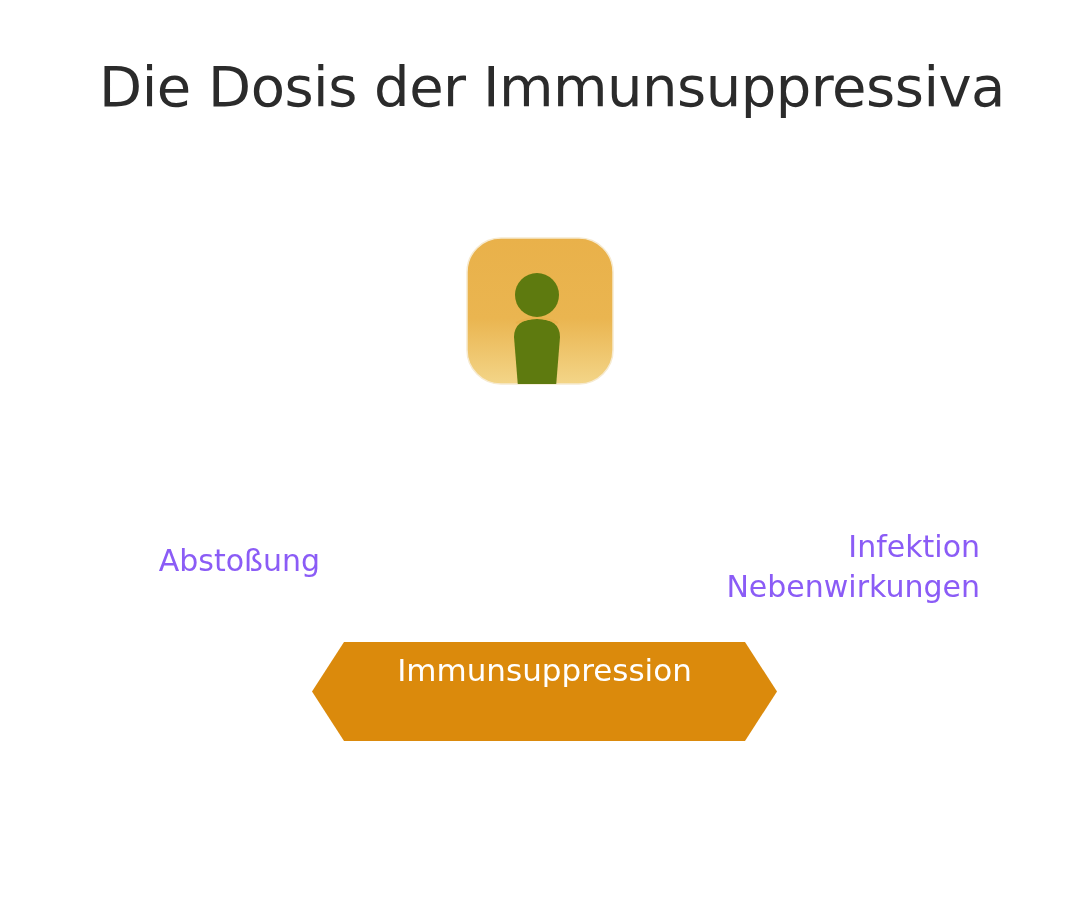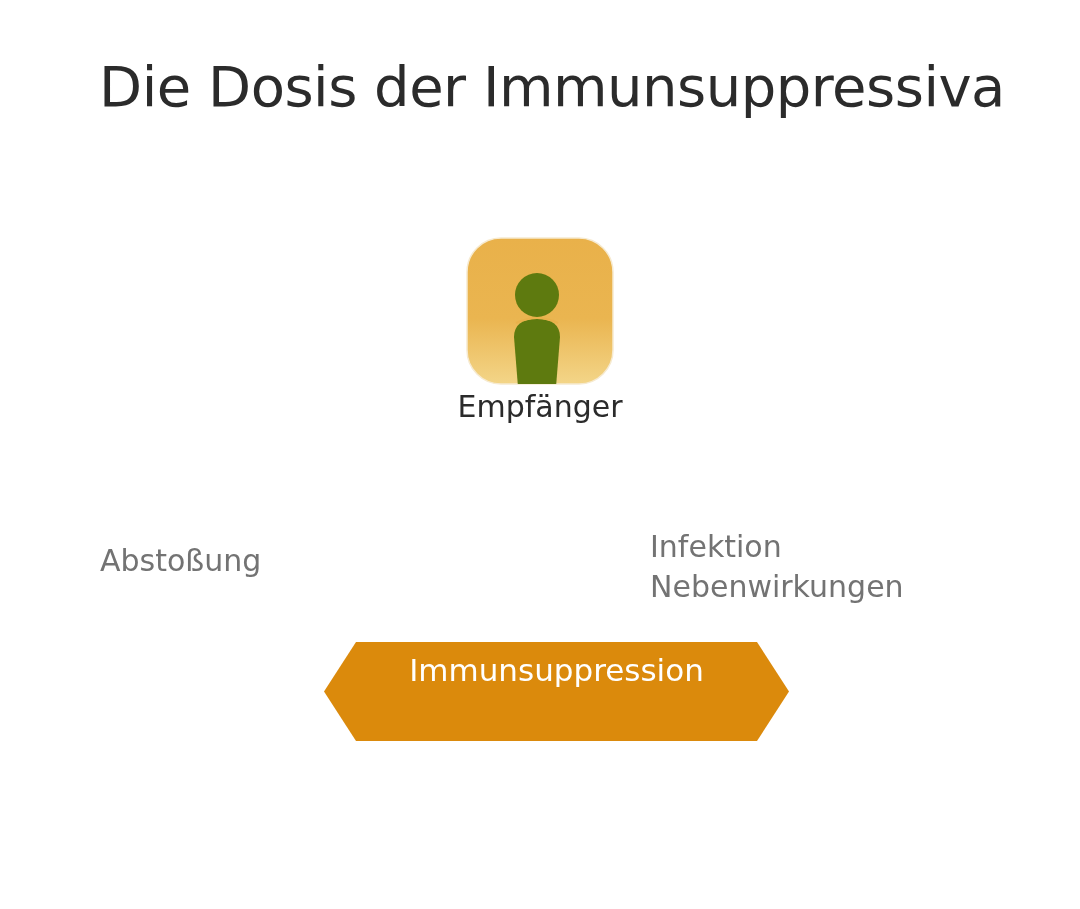--- a/index.html
+++ b/index.html
@@ -47,7 +47,6 @@
       <path d="M50 86 Q71 76 92 86" fill="none" stroke="#E9B14A" stroke-width="2"></path>
     </g>
   </svg>
-  <span class="recipient-label">Empfänger</span>
 </div>
 
 <div class="side-label rejection">Abstoßung</div>

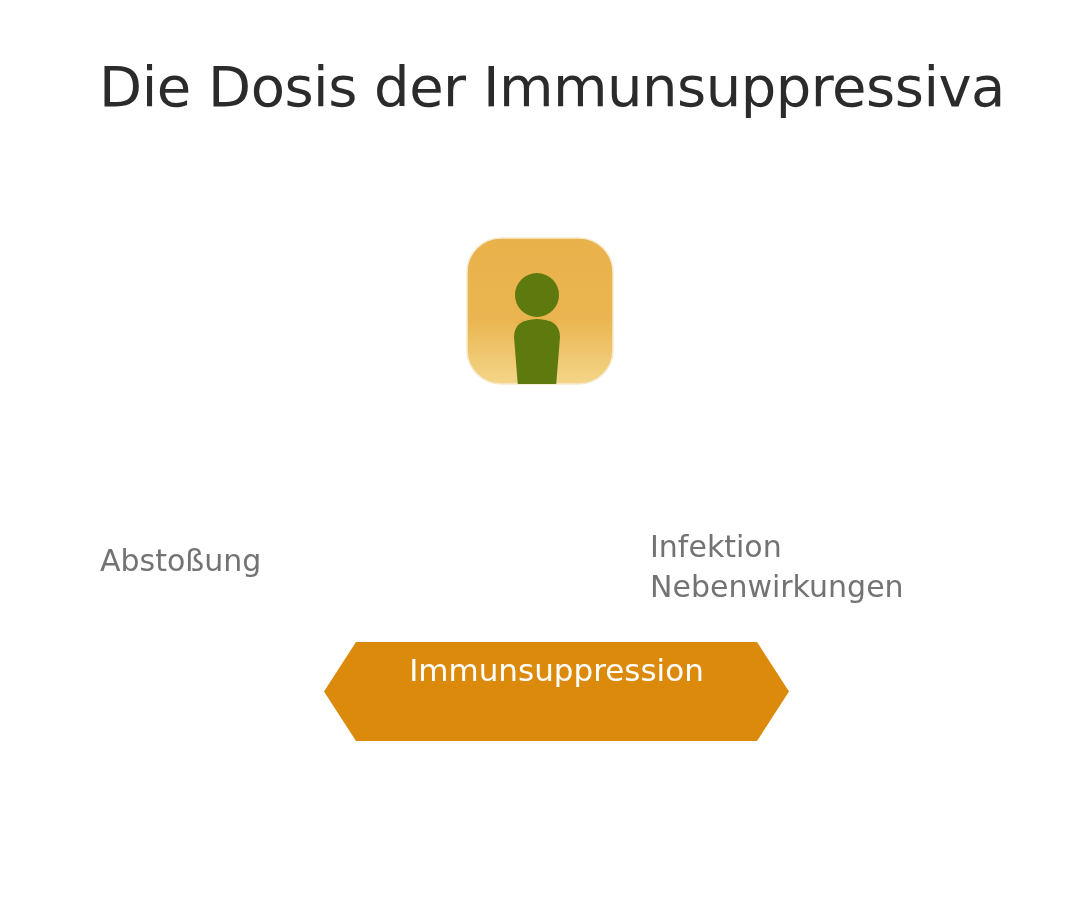--- a/index.html
+++ b/index.html
@@ -12,7 +12,7 @@
   .recipient { position: absolute; left: 440px; top: 237px; width: 200px; text-align: center; }
   .recipient-icon { display: block; margin: 0 auto; width: 148px; height: 148px; }
   .recipient-label { display: block; font-size: 30px; line-height: 40px; margin-top: 2px; color: #2b2b2b; }
-  .side-label { position: absolute; font-size: 30px; line-height: 40px; color: #737373; text-align: left; }
+  .side-label { position: absolute; font-size: 30px; line-height: 40px; color: #8b5cf6; text-align: right; }
   .rejection { left: 100px; top: 541px; width: 220px; }
   .side-effects { left: 650px; top: 527px; width: 330px; }
   .side-effects span { display: block; }

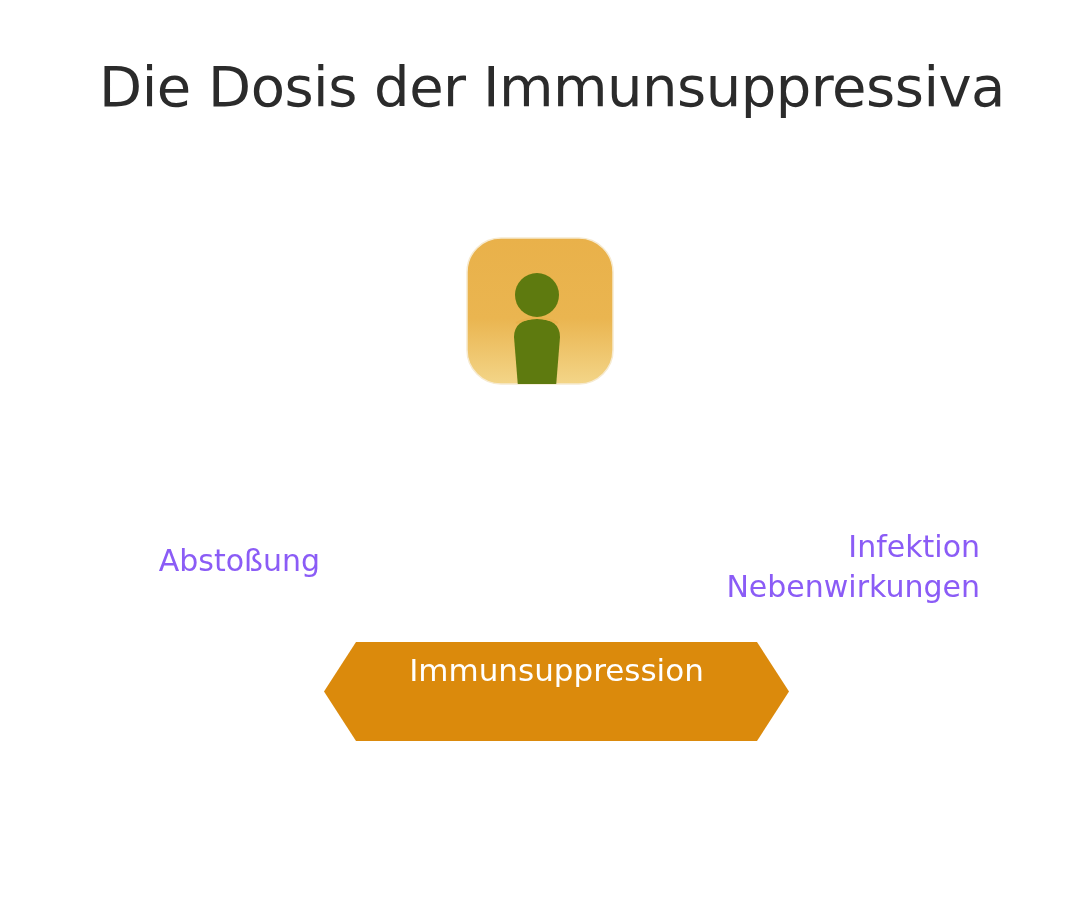--- a/index.html
+++ b/index.html
@@ -16,7 +16,7 @@
   .rejection { left: 100px; top: 541px; width: 220px; }
   .side-effects { left: 650px; top: 527px; width: 330px; }
   .side-effects span { display: block; }
-  .bar { position: absolute; left: 324px; top: 642px; width: 465px; height: 118px; }
+  .bar { position: absolute; left: 312px; top: 642px; width: 465px; height: 118px; }
   .bar svg { position: absolute; left: 0; top: 0; }
   .bar-label { position: absolute; left: 0; top: 6px; width: 465px; text-align: center;
                font-size: 31px; line-height: 44px; color: #ffffff; }

